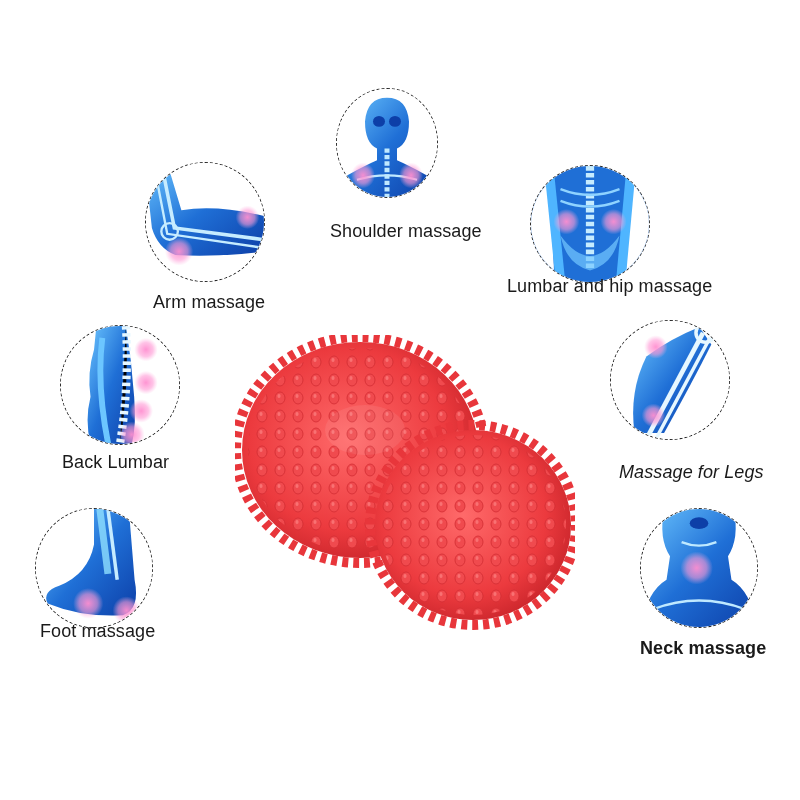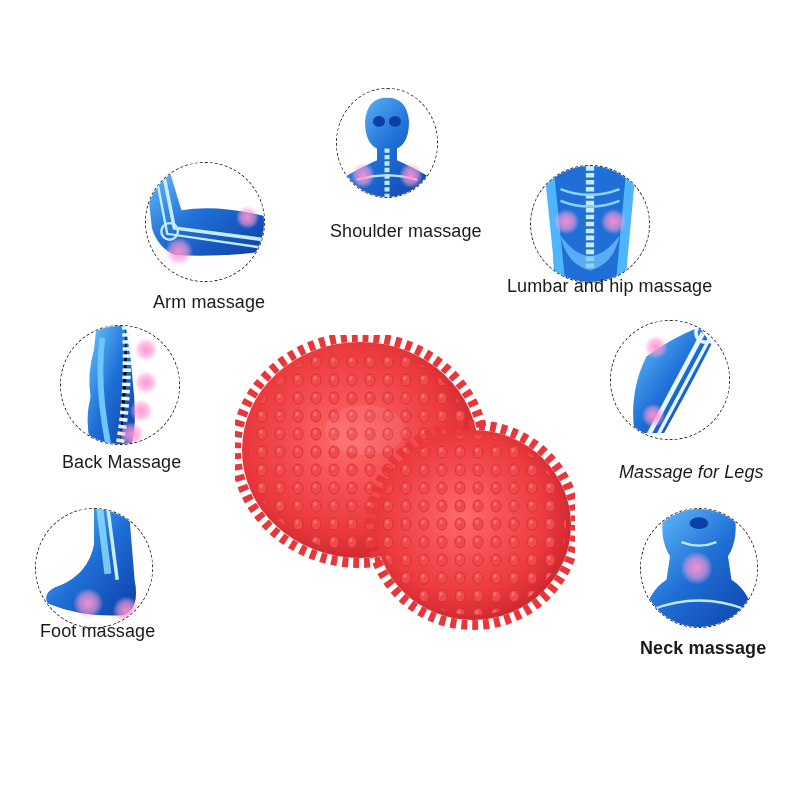--- a/index.html
+++ b/index.html
@@ -111,7 +111,7 @@
       <circle cx="60" cy="92" r="11" fill="url(#pink)"></circle>
     </svg>
   </div>
-  <div class="label" style="left:62px; top:452px;">Back Massage</div>
+  <div class="label" style="left:62px; top:452px;">Back Lumbar</div>
 </div>
 
 <div class="item">

